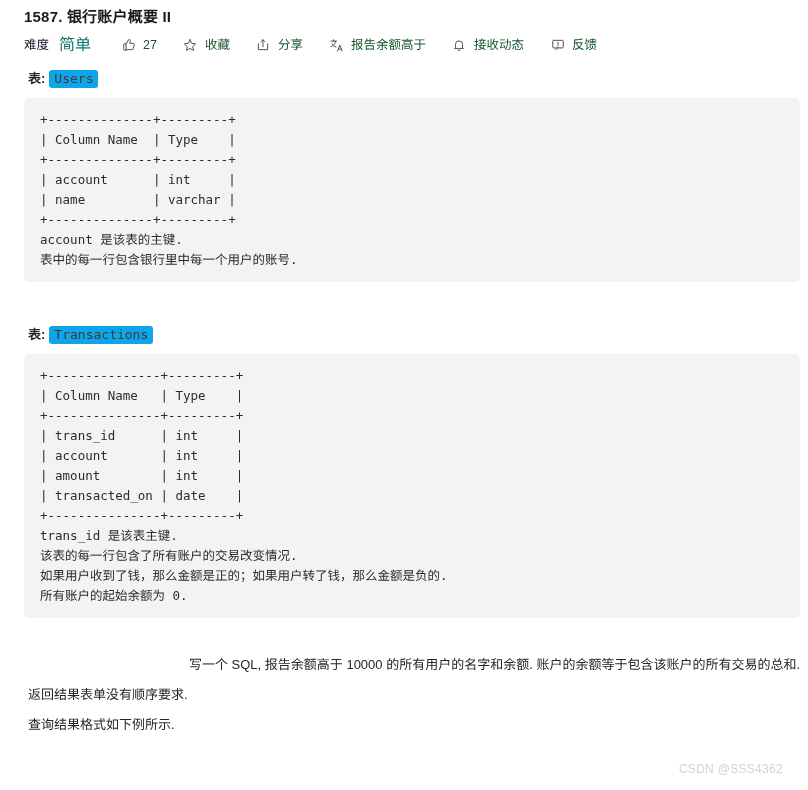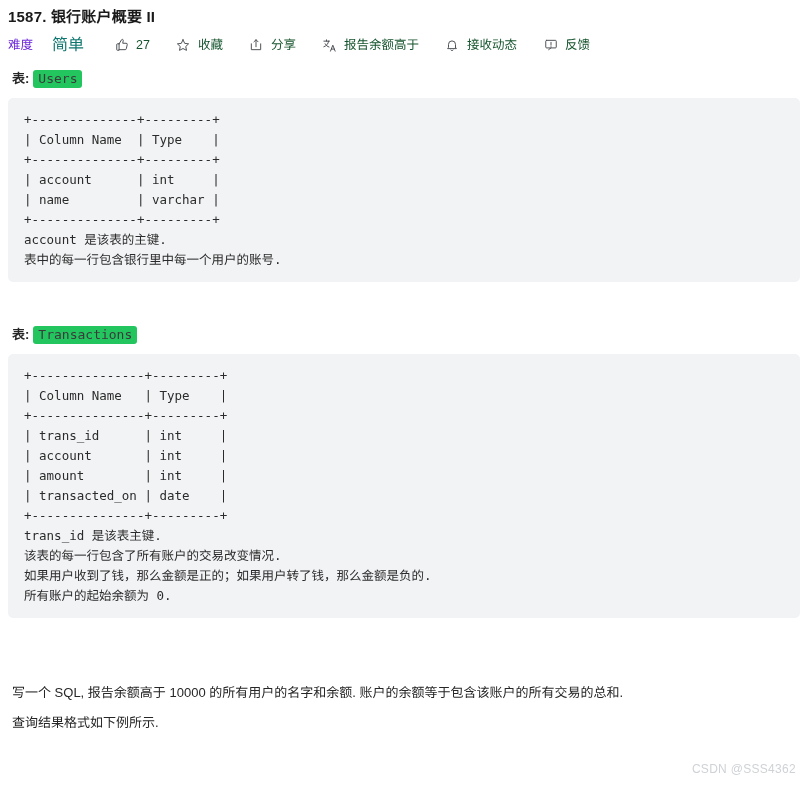--- a/index.html
+++ b/index.html
@@ -22,6 +22,7 @@
     width: 808px;
     height: 790px;
     box-sizing: border-box;
+    padding-left: 16px;
   }
 
   

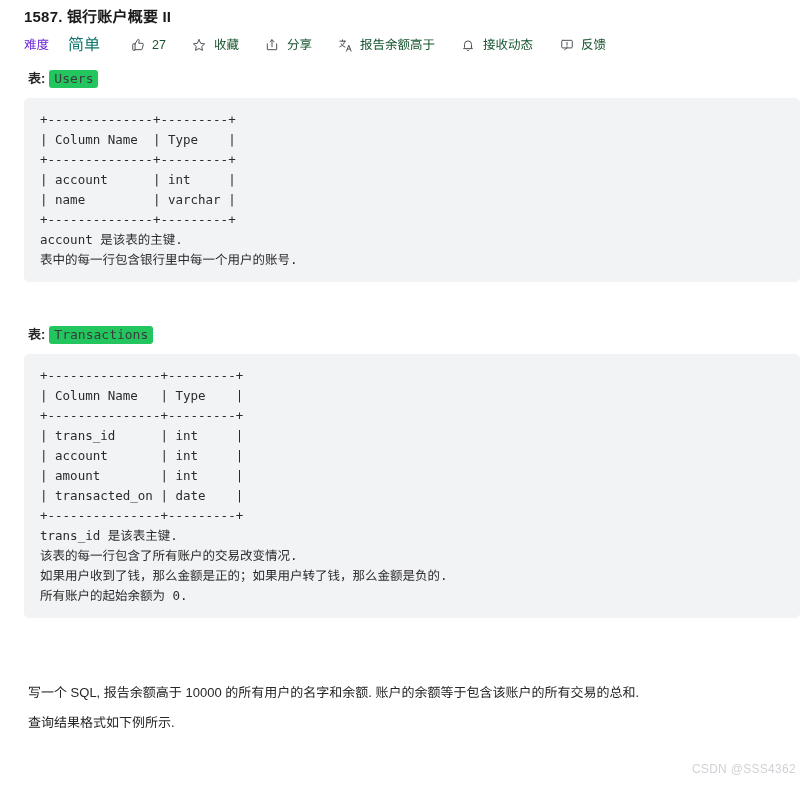--- a/index.html
+++ b/index.html
@@ -55,8 +55,8 @@
   }
   .meta-item.first { margin-right: 30px; }
   .meta-label {
-    color: #6d28d9;
-    margin-right: 19px;
+    color: #0f172a;
+    margin-right: 10px;
     font-family: Liberation Serif, serif;
   }
   .difficulty-value {

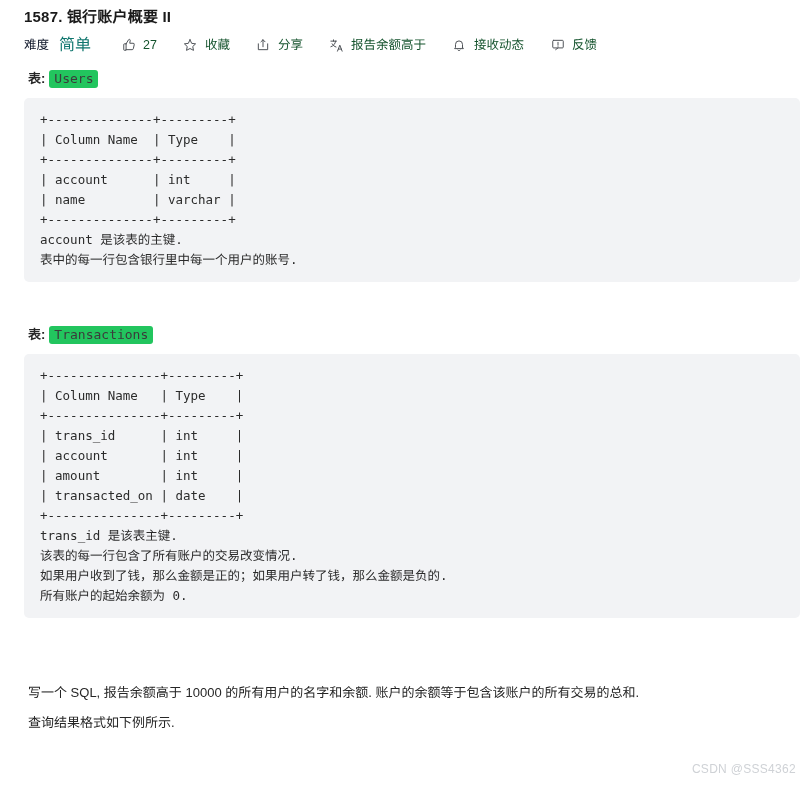--- a/index.html
+++ b/index.html
@@ -104,7 +104,7 @@
   .inline-code {
     font-family: "DejaVu Sans Mono", "Liberation Mono", monospace;
     font-size: 13px;
-    background: #22c55e;
+    background: #0ea5e9;
     border-radius: 3px;
     padding: 1px 5px 2px 5px;
     color: #3b3b3b;

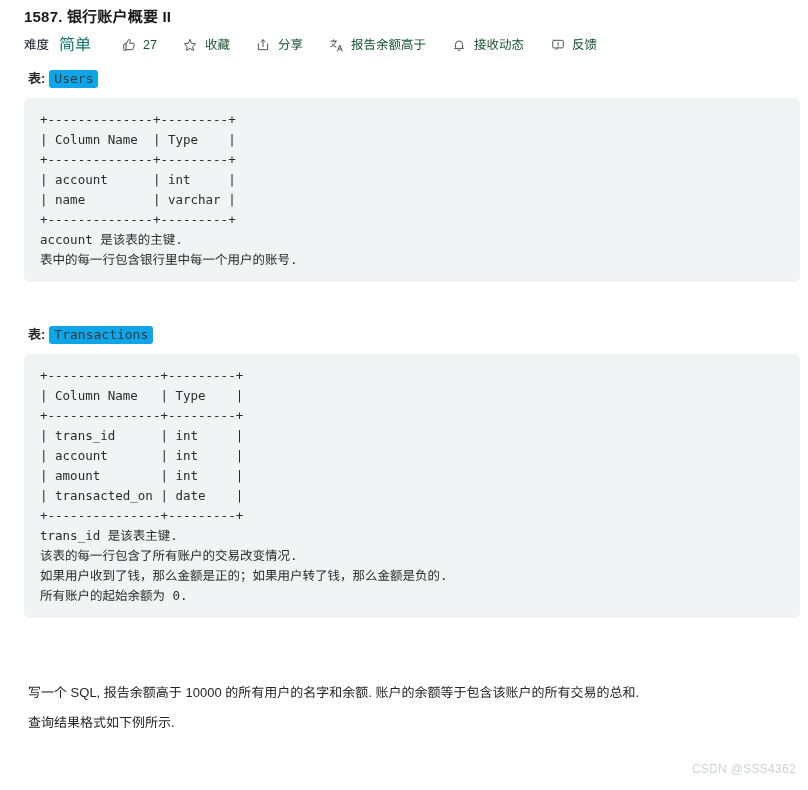--- a/index.html
+++ b/index.html
@@ -141,7 +141,7 @@
     padding: 0 0 0 4px;
   }
   .para + .para { margin-top: 8px; }
-  .para-first { margin-top: 64px; }
+  .para-first { margin-top: 36px; text-align: right; }
 
   
   .watermark {

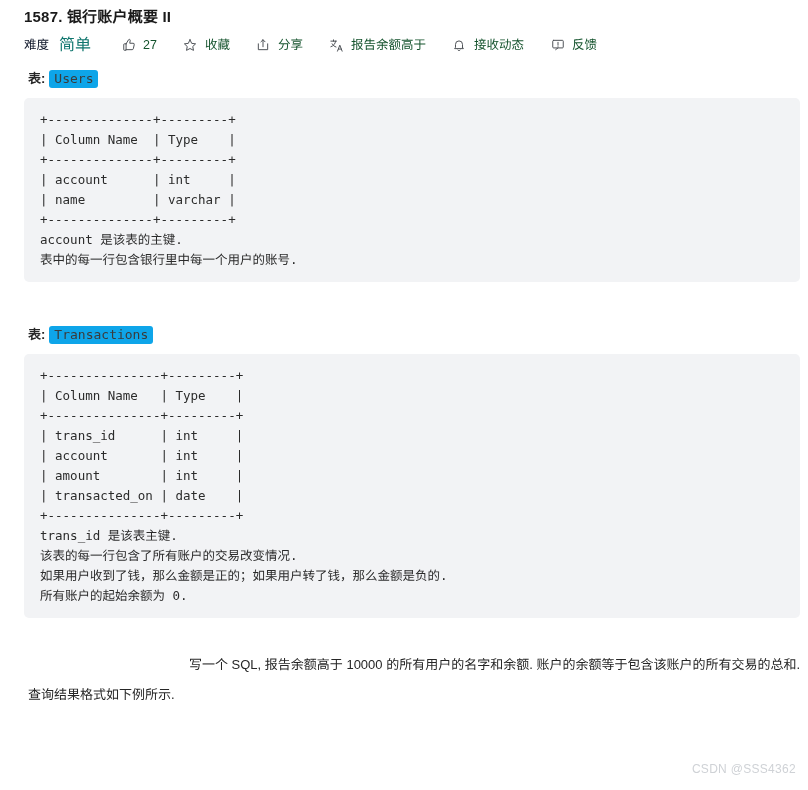--- a/index.html
+++ b/index.html
@@ -276,6 +276,7 @@
 
   <div class="body-text">
     <p class="para para-first">写一个 SQL, 报告余额高于 10000 的所有用户的名字和余额. 账户的余额等于包含该账户的所有交易的总和.</p>
+    <p class="para">返回结果表单没有顺序要求.</p>
     <p class="para">查询结果格式如下例所示.</p>
   </div>
 

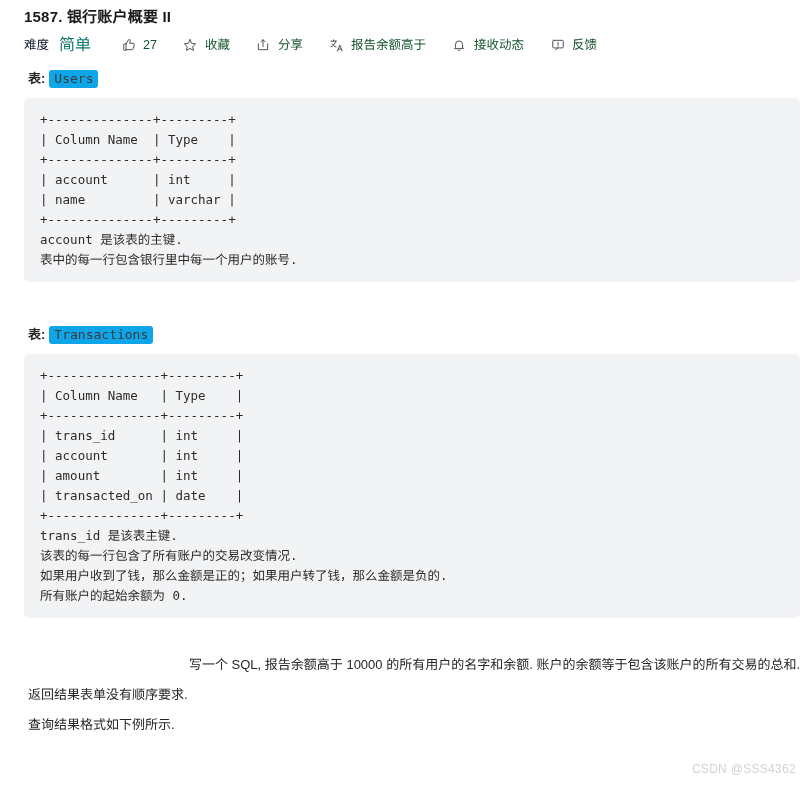--- a/index.html
+++ b/index.html
@@ -146,7 +146,7 @@
   
   .watermark {
     position: absolute;
-    right: 12px;
+    right: 25px;
     bottom: 14px;
     font-size: 12px;
     color: #cfd2d6;

